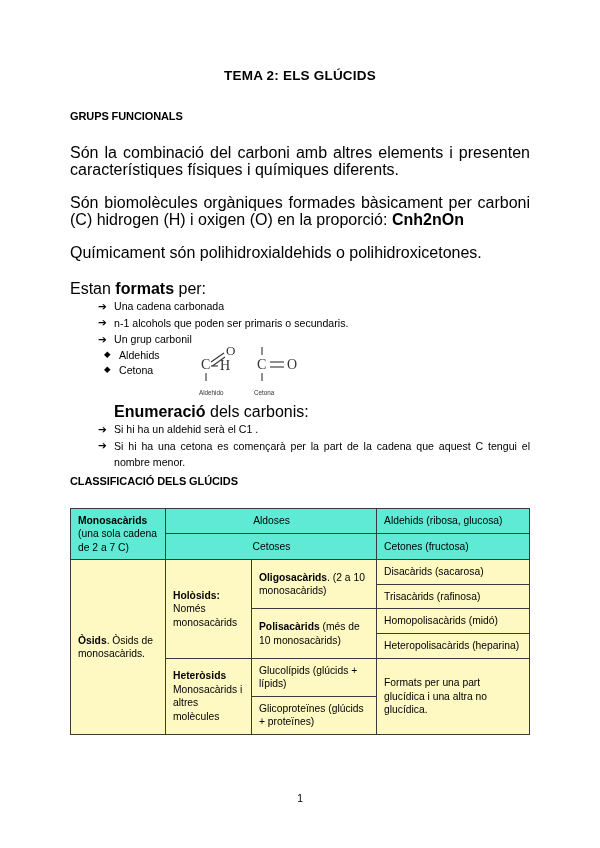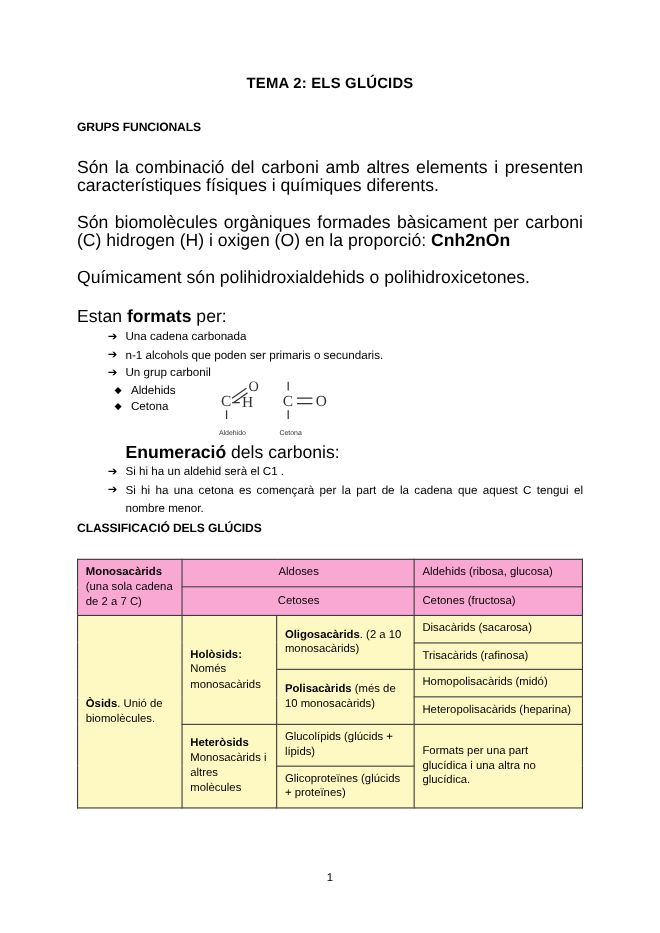--- a/index.html
+++ b/index.html
@@ -130,7 +130,7 @@
   }
   .class-table td.mid { vertical-align: middle; }
   .class-table td b { font-weight: bold; }
-  .purple { background: #f9a8d4; }
+  .purple { background: #5eead4; }
   .blue   { background: #fef9c3; }
   .ctr { text-align: center; font-weight: normal; }
 

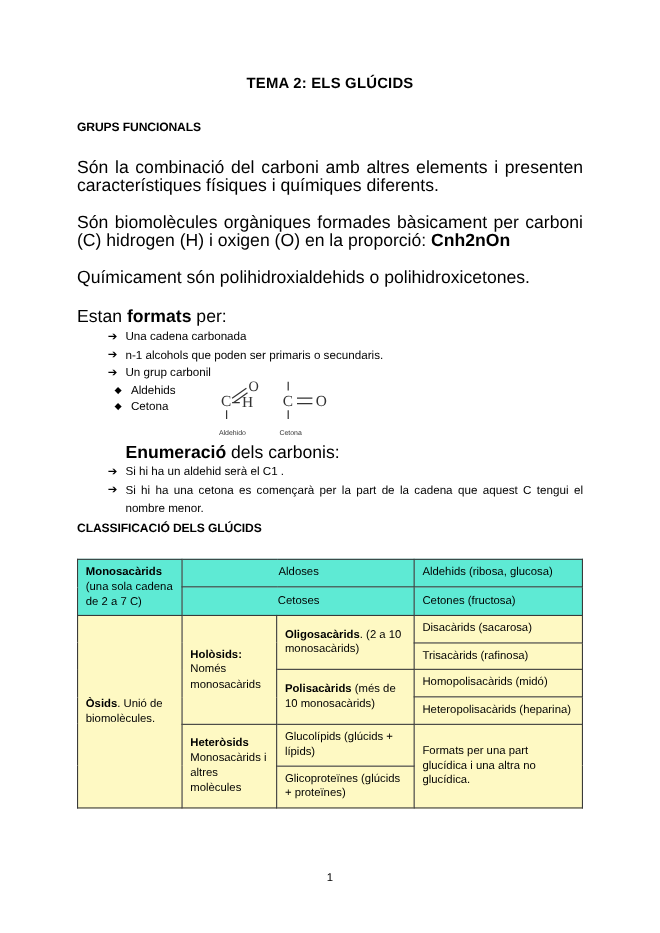--- a/index.html
+++ b/index.html
@@ -257,7 +257,7 @@
         </tr>
 
         <tr>
-          <td class="blue mid" rowspan="6"><b>Òsids</b><span>. Unió de biomolècules.</span></td>
+          <td class="blue mid" rowspan="6"><b>Òsids</b><span>. Òsids de monosacàrids.</span></td>
           <td class="blue mid" rowspan="4"><b>Holòsids:</b><br><span>Només monosacàrids</span></td>
           <td class="blue mid" rowspan="2"><b>Oligosacàrids</b><span>. (2 a 10 monosacàrids)</span></td>
           <td class="blue mid">Disacàrids (sacarosa)</td>

